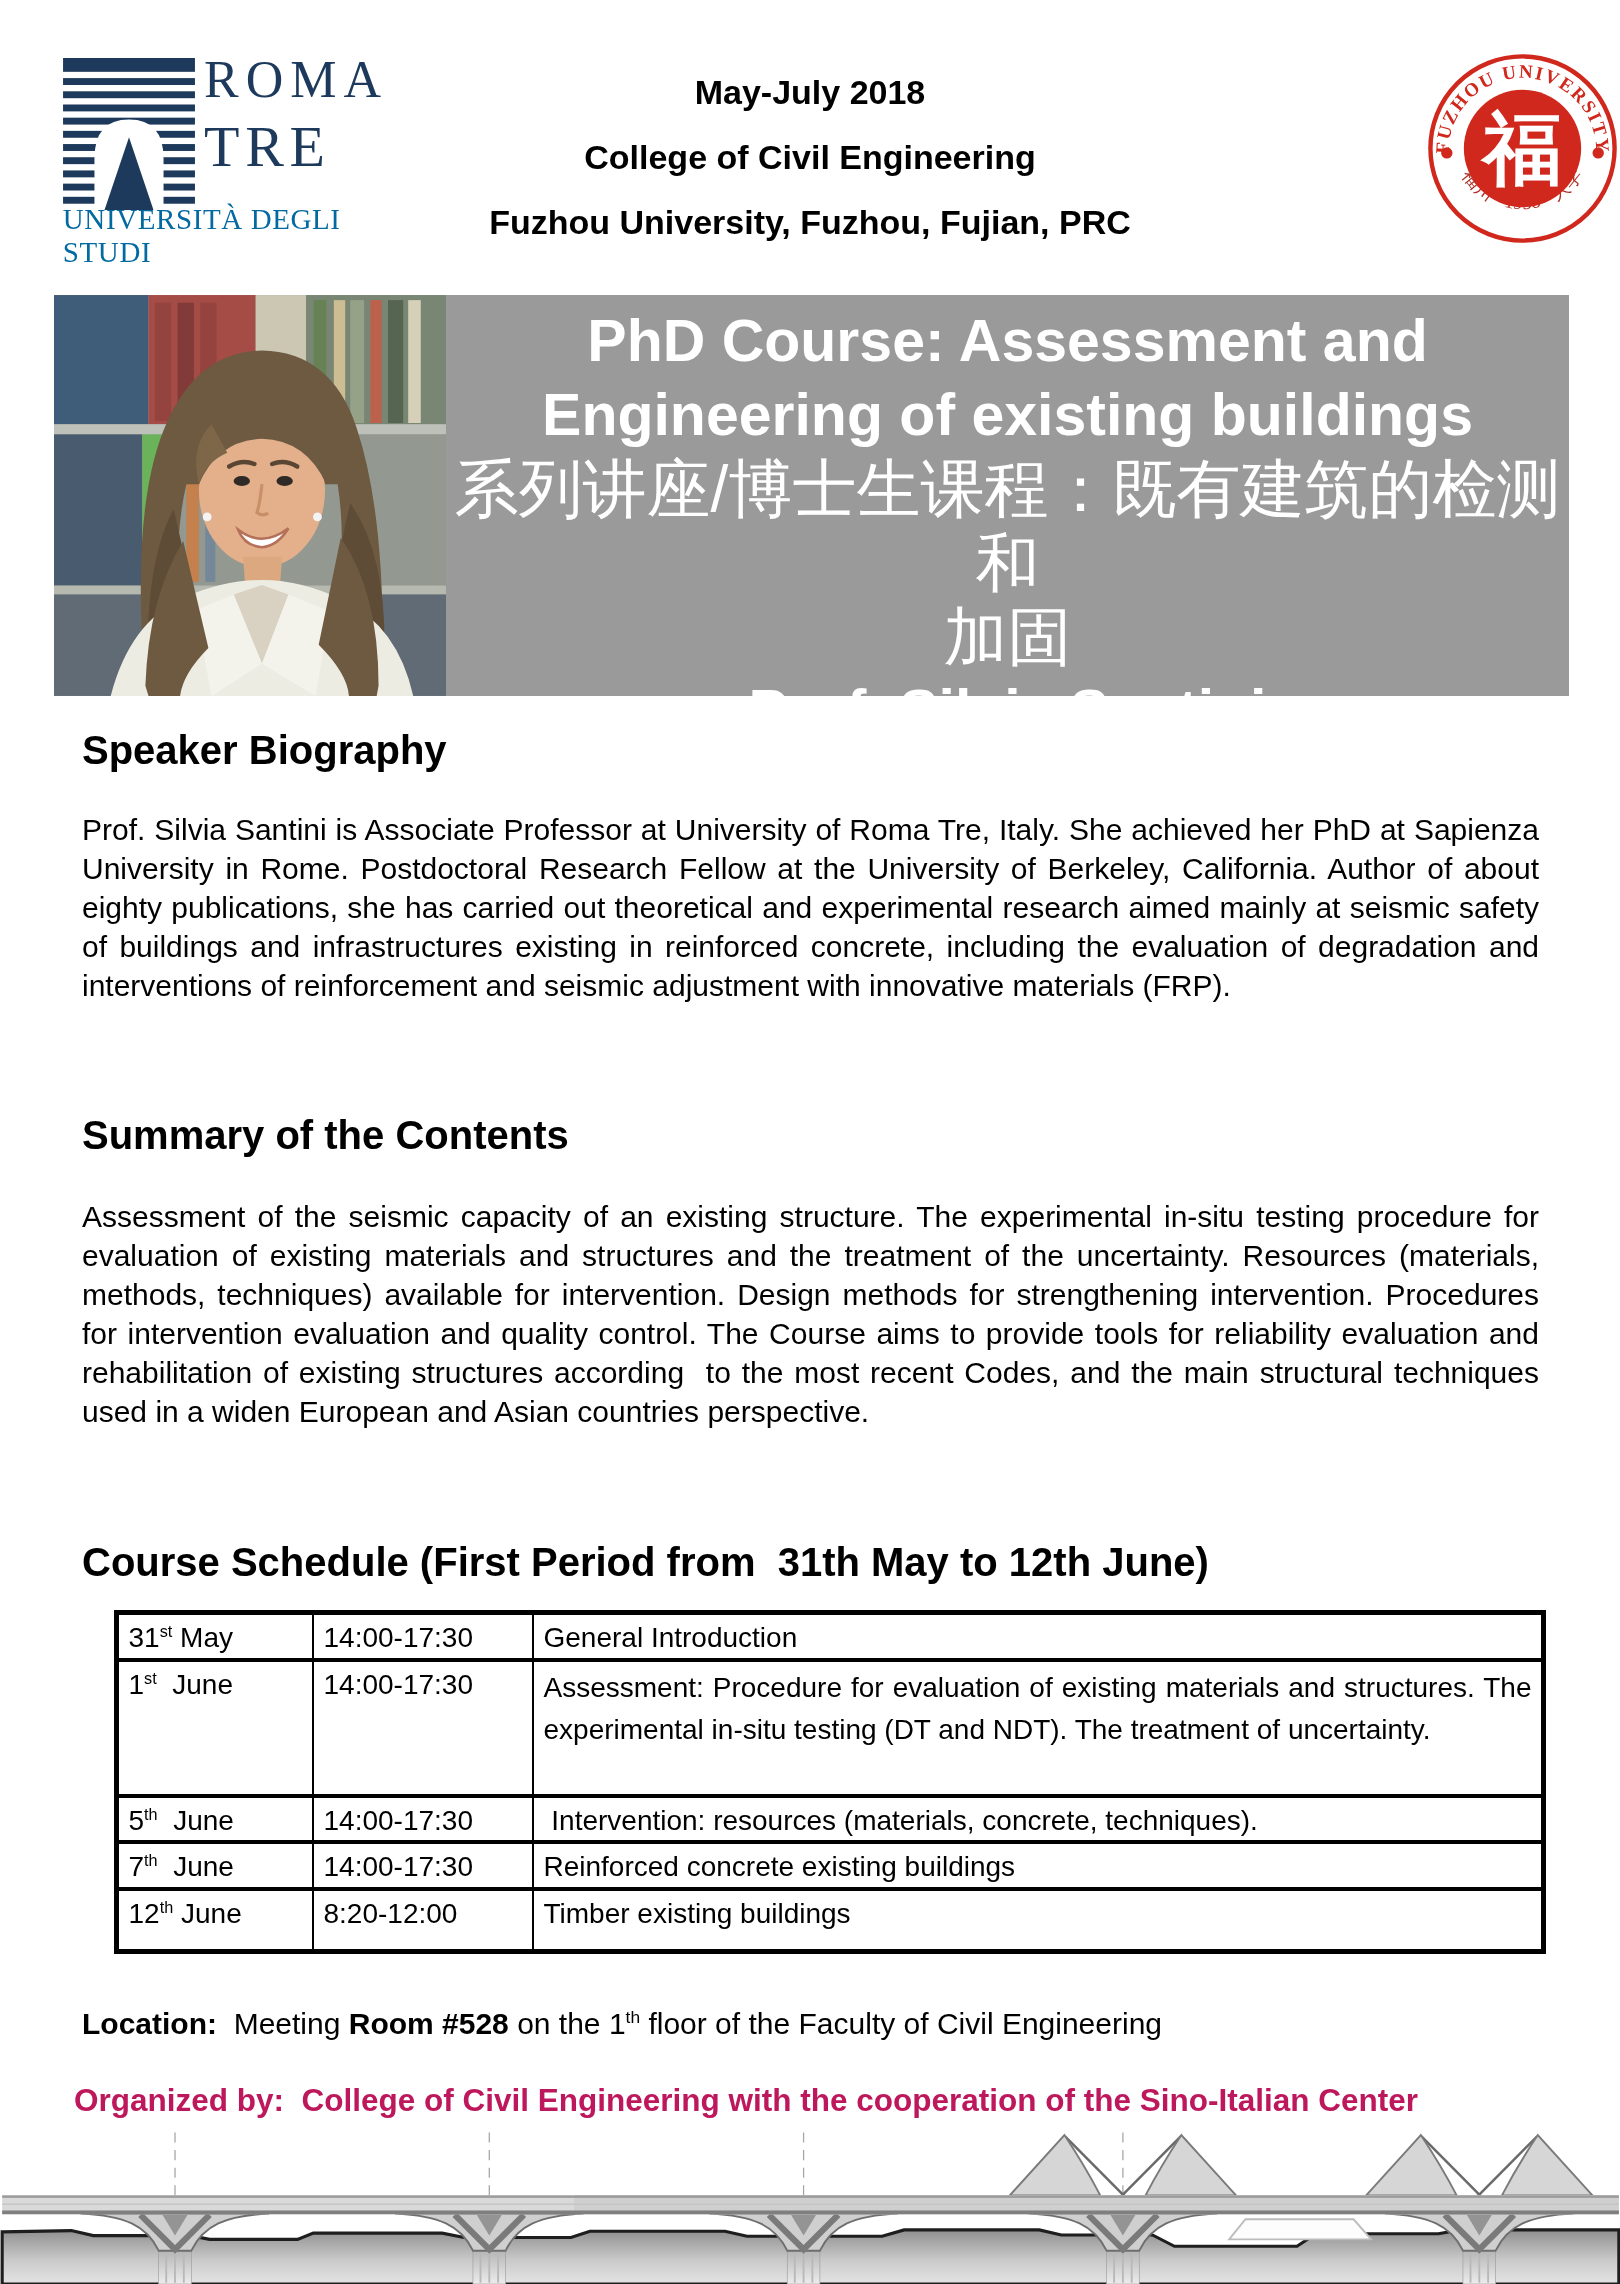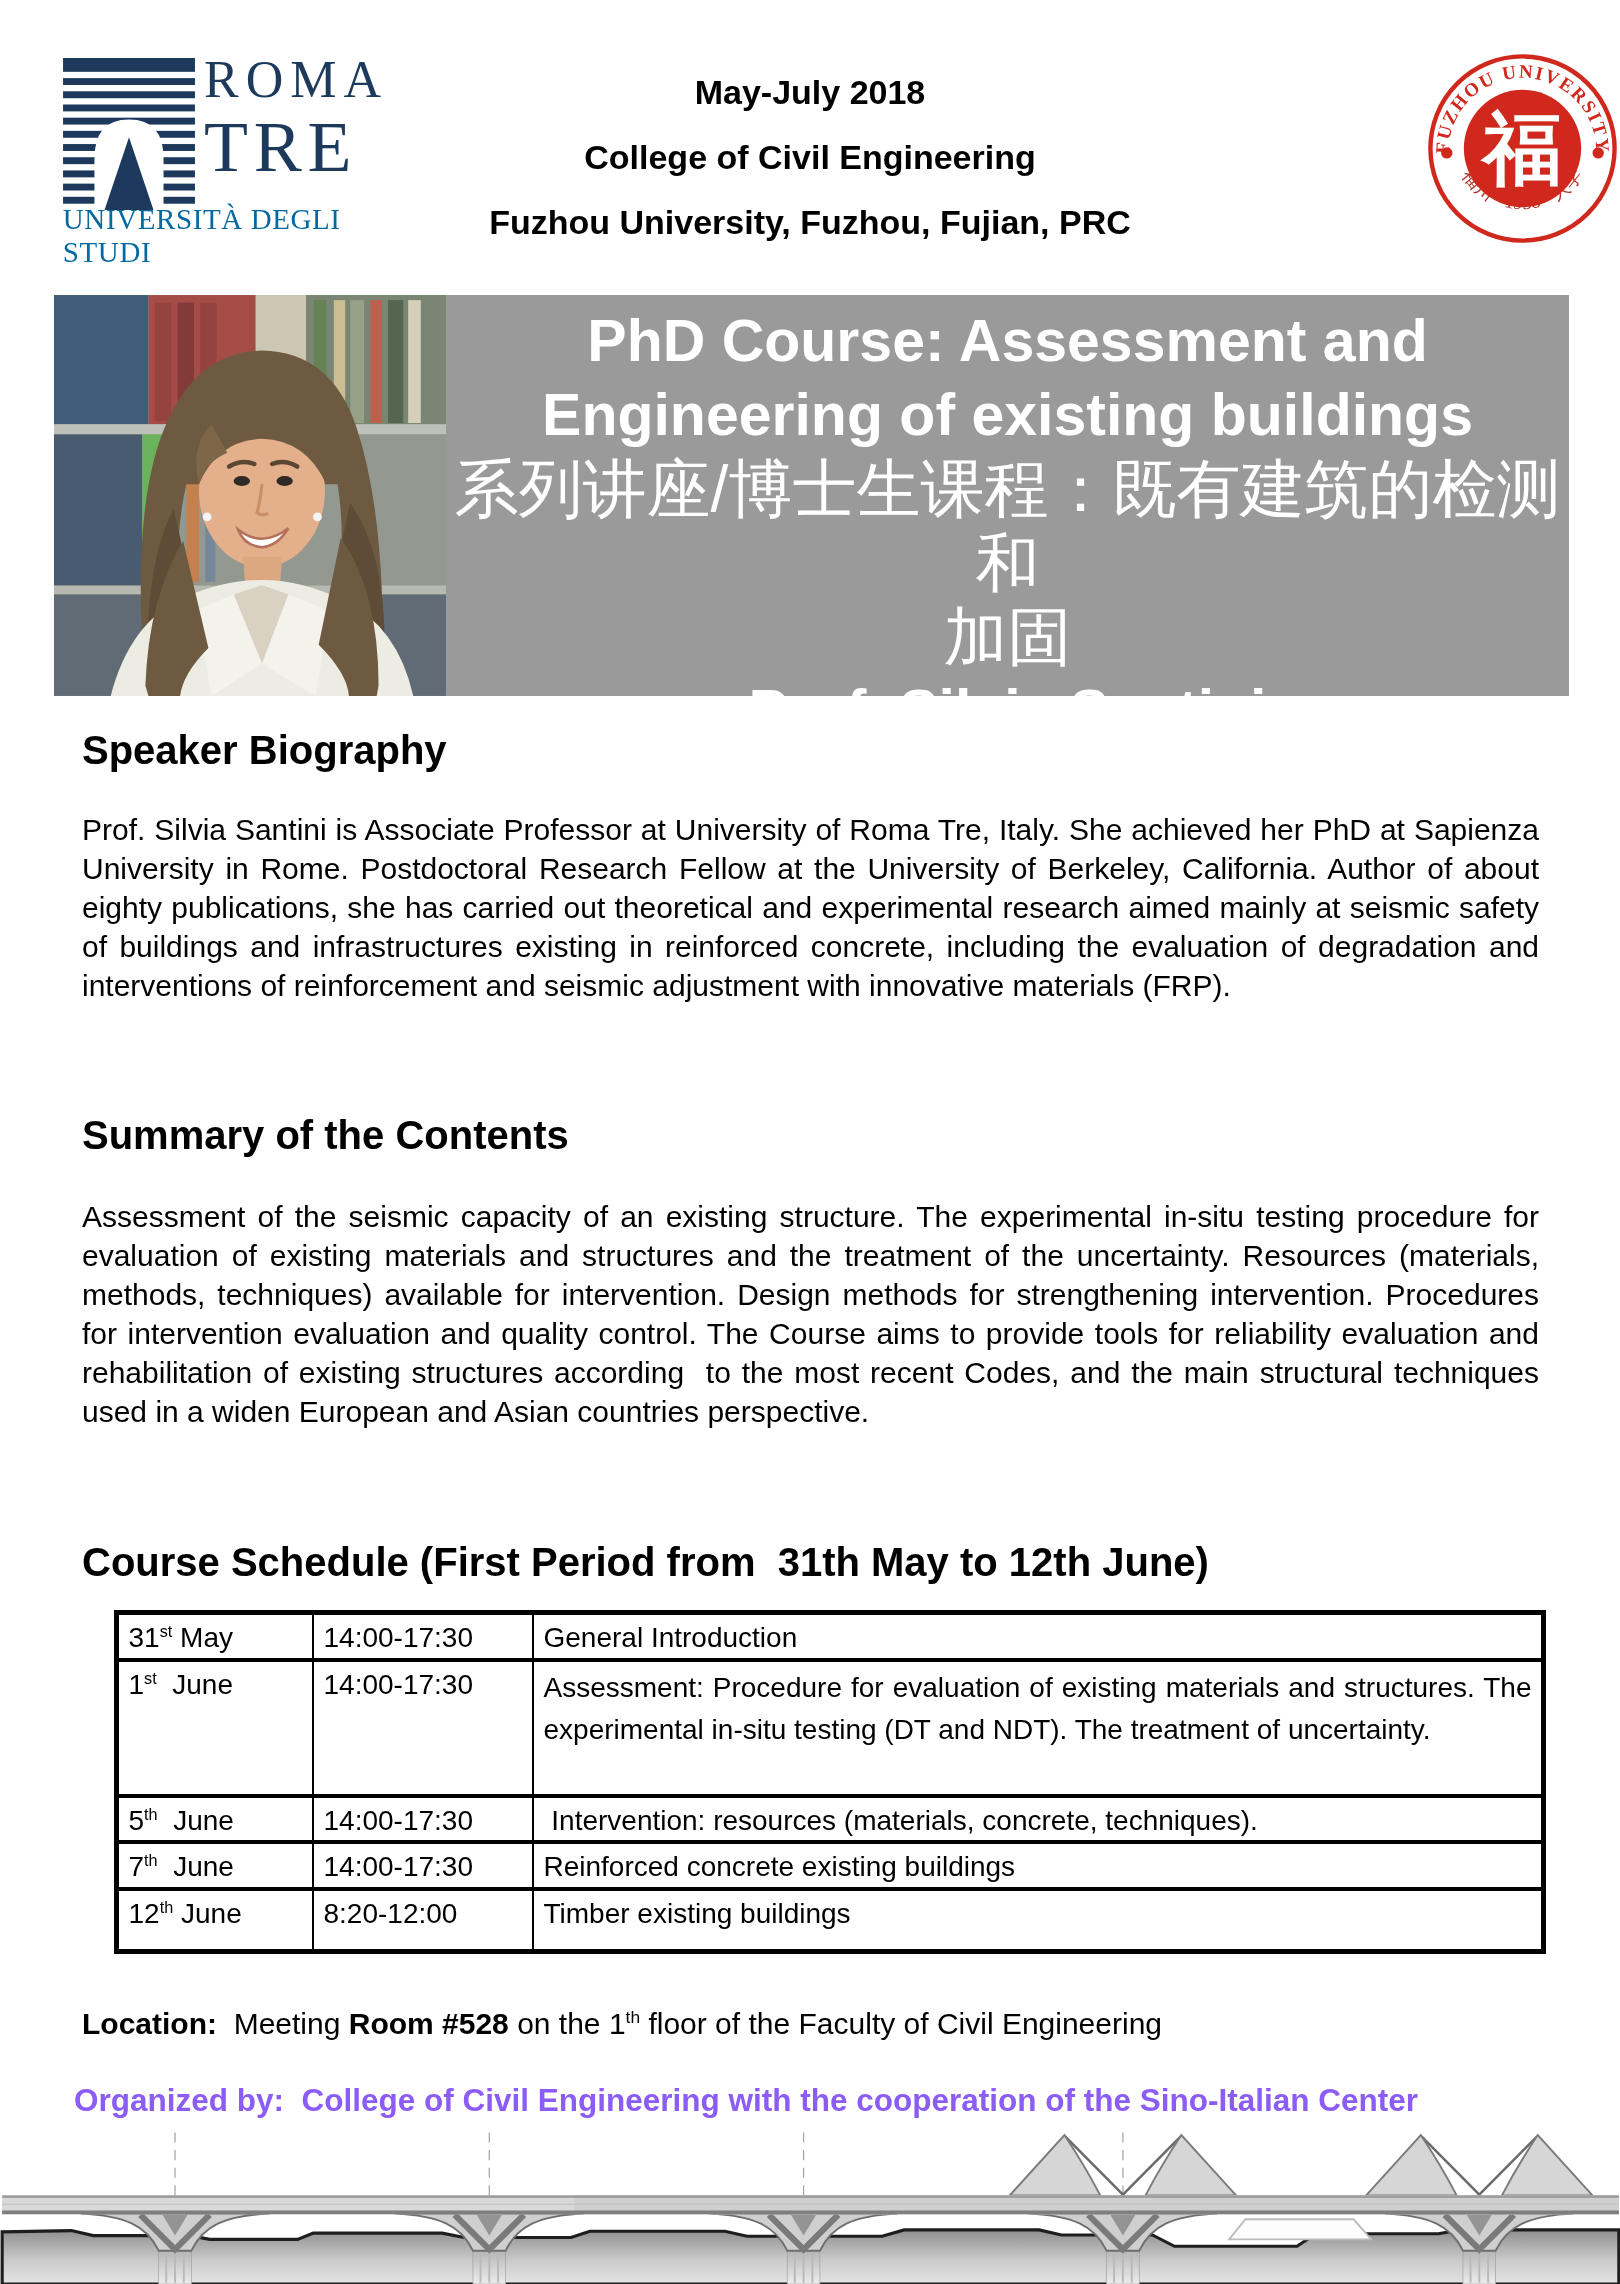--- a/index.html
+++ b/index.html
@@ -14,7 +14,7 @@
   .rt-mark{position:absolute;left:8.8px;top:12.6px;}
   .rt-word{position:absolute;left:150px;top:5px;color:#1d3a5c;font-family:"Liberation Serif",serif;}
   .rt-roma{font-size:52px;letter-spacing:7px;line-height:60px;}
-  .rt-tre{font-size:72px;letter-spacing:5.7px;line-height:74px;}
+  .rt-tre{font-size:58px;letter-spacing:5.7px;line-height:74px;}
   .rt-sub{position:absolute;left:8.8px;top:158px;width:353px;color:#0369a1;
           font-family:"Liberation Serif",serif;font-size:29px;letter-spacing:0.6px;}
   .hdr-center{left:413px;top:60px;width:794px;text-align:center;

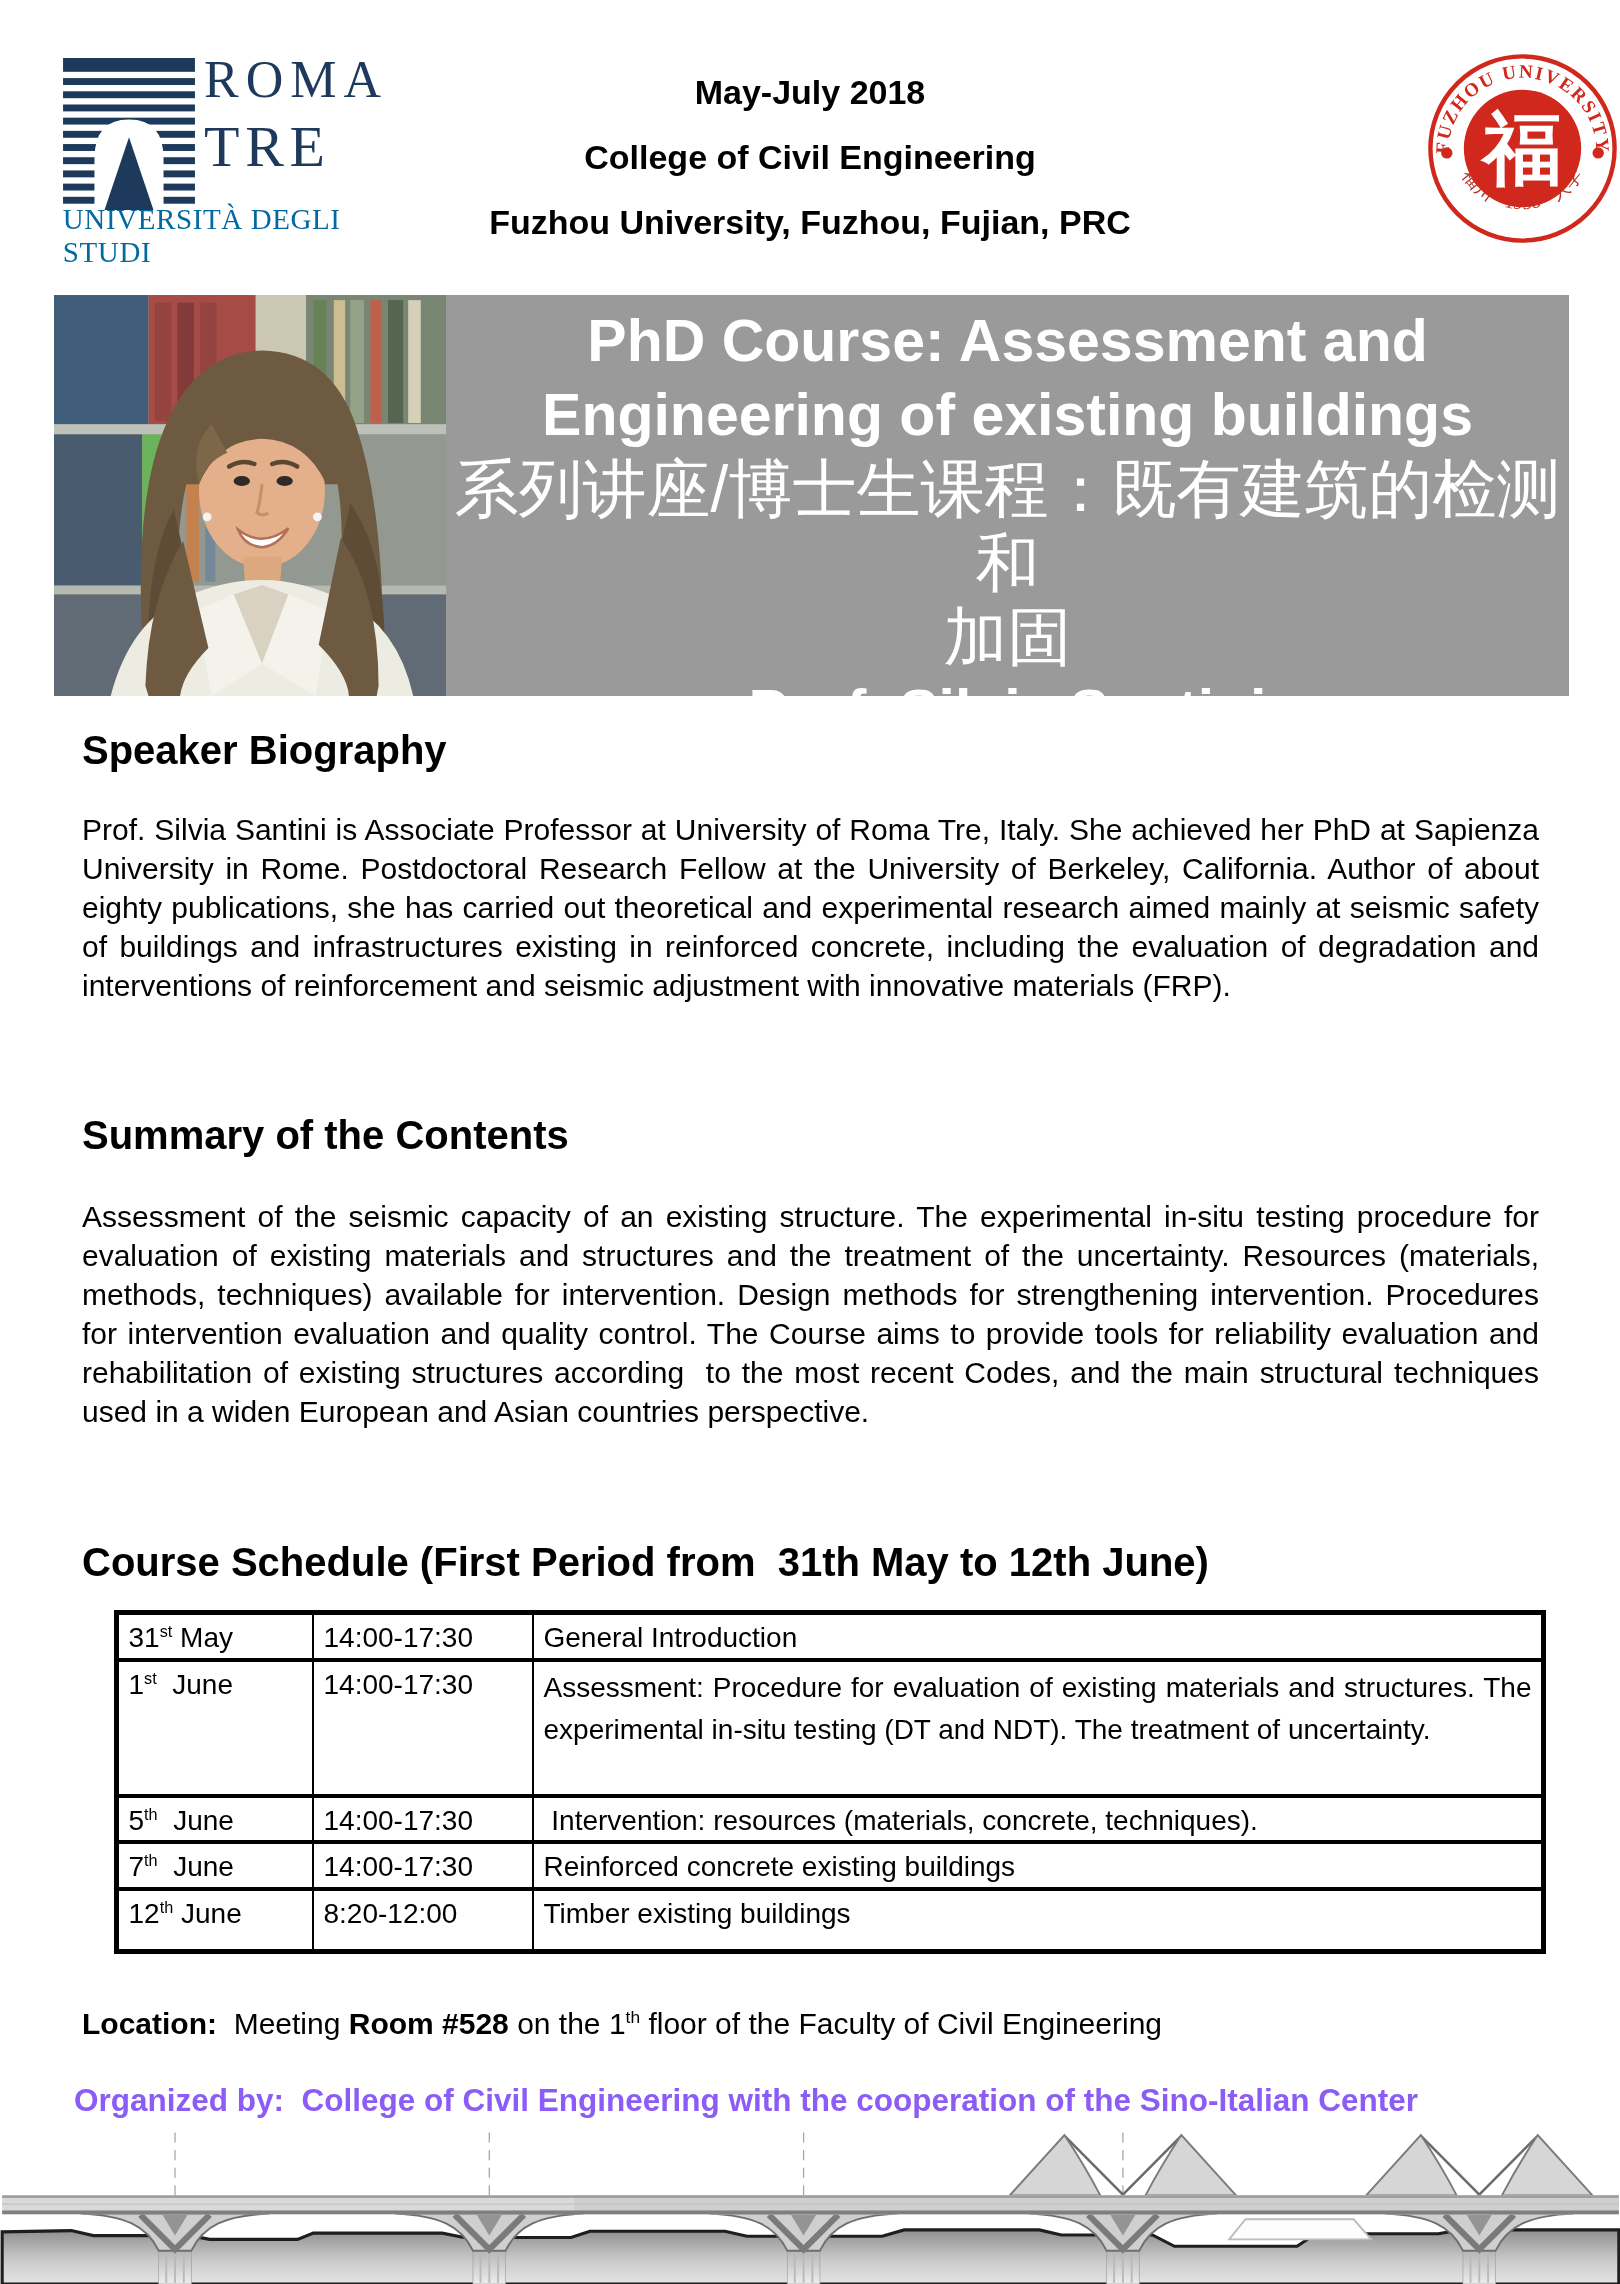--- a/index.html
+++ b/index.html
@@ -48,7 +48,7 @@
   .loc{left:82px;top:2007px;font-size:30px;}
   .loc b{font-weight:bold;}
   .org{left:74px;top:2073px;width:1462px;font-size:31.5px;font-weight:bold;
-       color:#8b5cf6;line-height:55px;}
+       color:#be185d;line-height:55px;}
 
   .bridge{left:0;top:2130px;width:1621px;height:154px;}
 </style>

